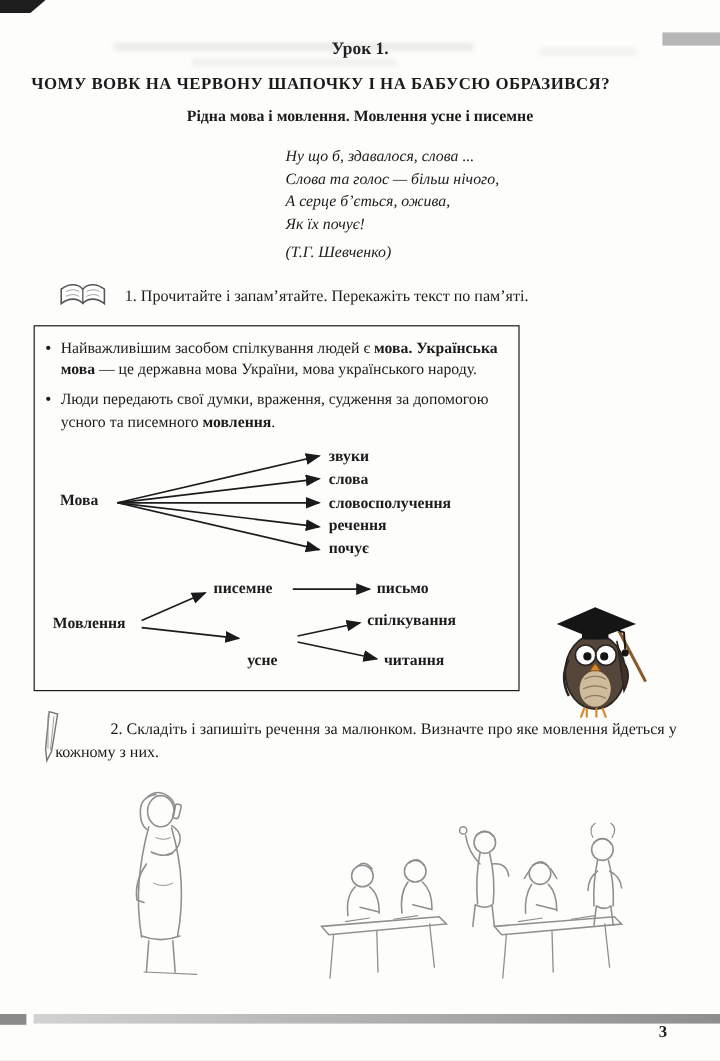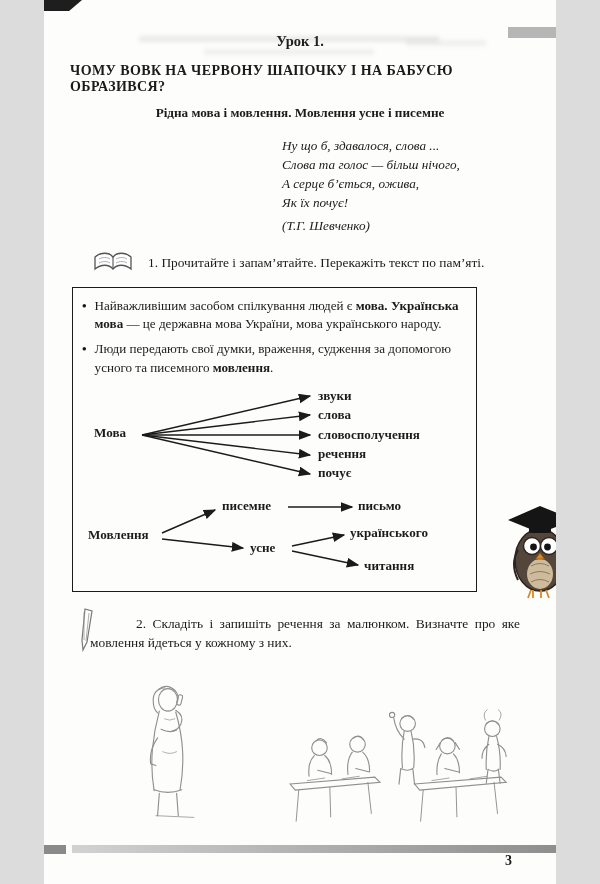--- a/index.html
+++ b/index.html
@@ -4,7 +4,7 @@
 <style>
   html,body{margin:0;padding:0;background:#dcdcdc;}
   .page{
-    position:relative;width:512px;height:884px;margin:0 auto;
+    position:relative;width:600px;height:884px;margin:0 auto;
     background:#fdfdfb;color:#1b1b1b;overflow:hidden;
     font-family:"Liberation Serif", serif;
   }

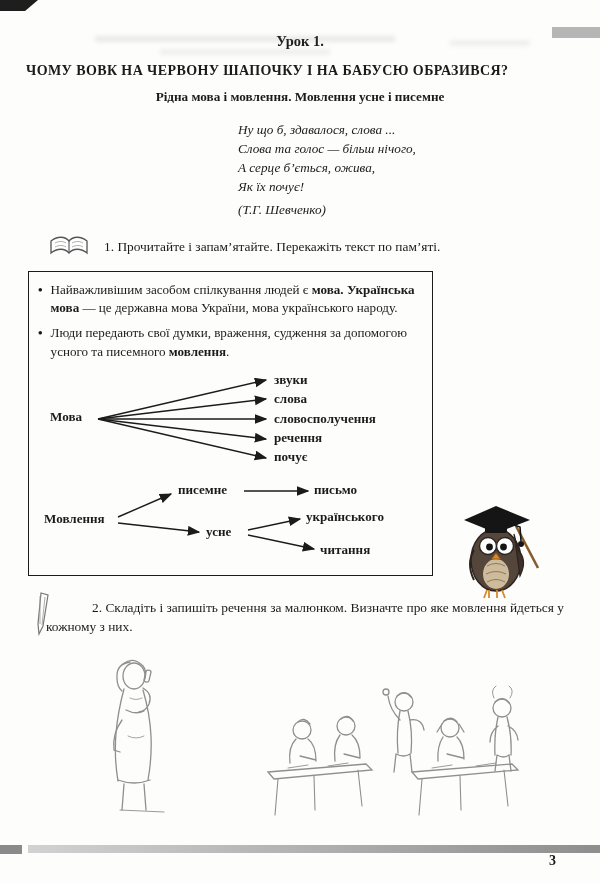--- a/index.html
+++ b/index.html
@@ -141,7 +141,7 @@
       <span class="d2-b0">писемне</span>
       <span class="d2-b1">усне</span>
       <span class="d2-l0">письмо</span>
-      <span class="d2-l1">українського</span>
+      <span class="d2-l1">спілкування</span>
       <span class="d2-l2">читання</span>
     </div>
   </div>

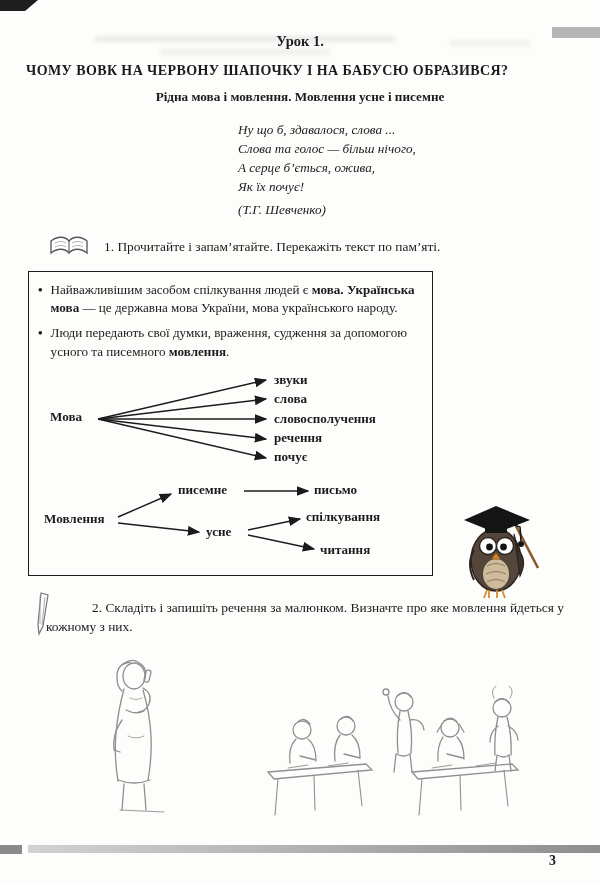--- a/index.html
+++ b/index.html
@@ -44,7 +44,7 @@
   .diag2{height:82px;margin-top:12px;}
   .d2-root{position:absolute;left:6px;top:30px;}
   .d2-b0{position:absolute;left:140px;top:1px;}
-  .d2-b1{position:absolute;left:168px;top:43px;}
+  .d2-b1{position:absolute;left:168px;top:61px;}
   .d2-l0{position:absolute;left:276px;top:1px;}
   .d2-l1{position:absolute;left:268px;top:28px;}
   .d2-l2{position:absolute;left:282px;top:61px;}

